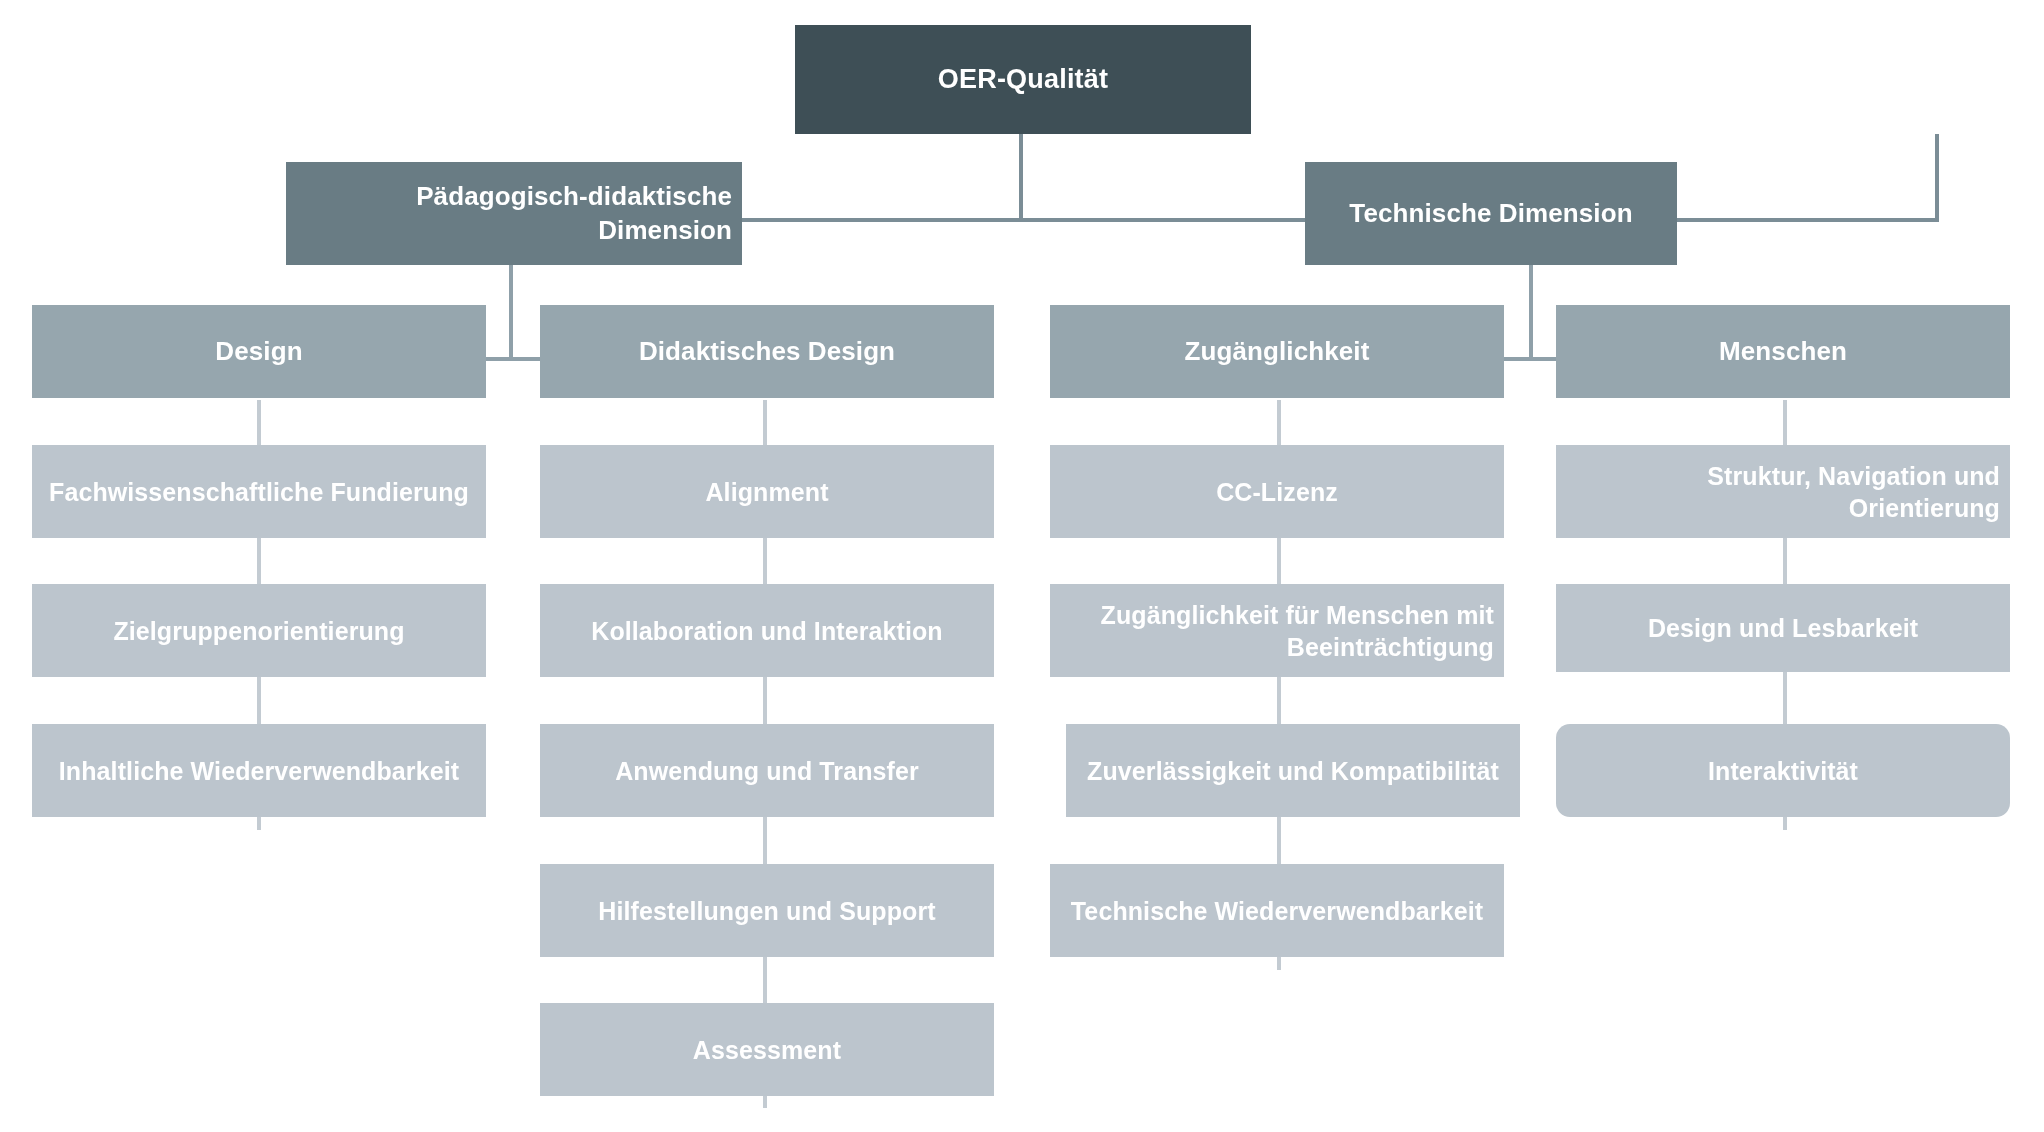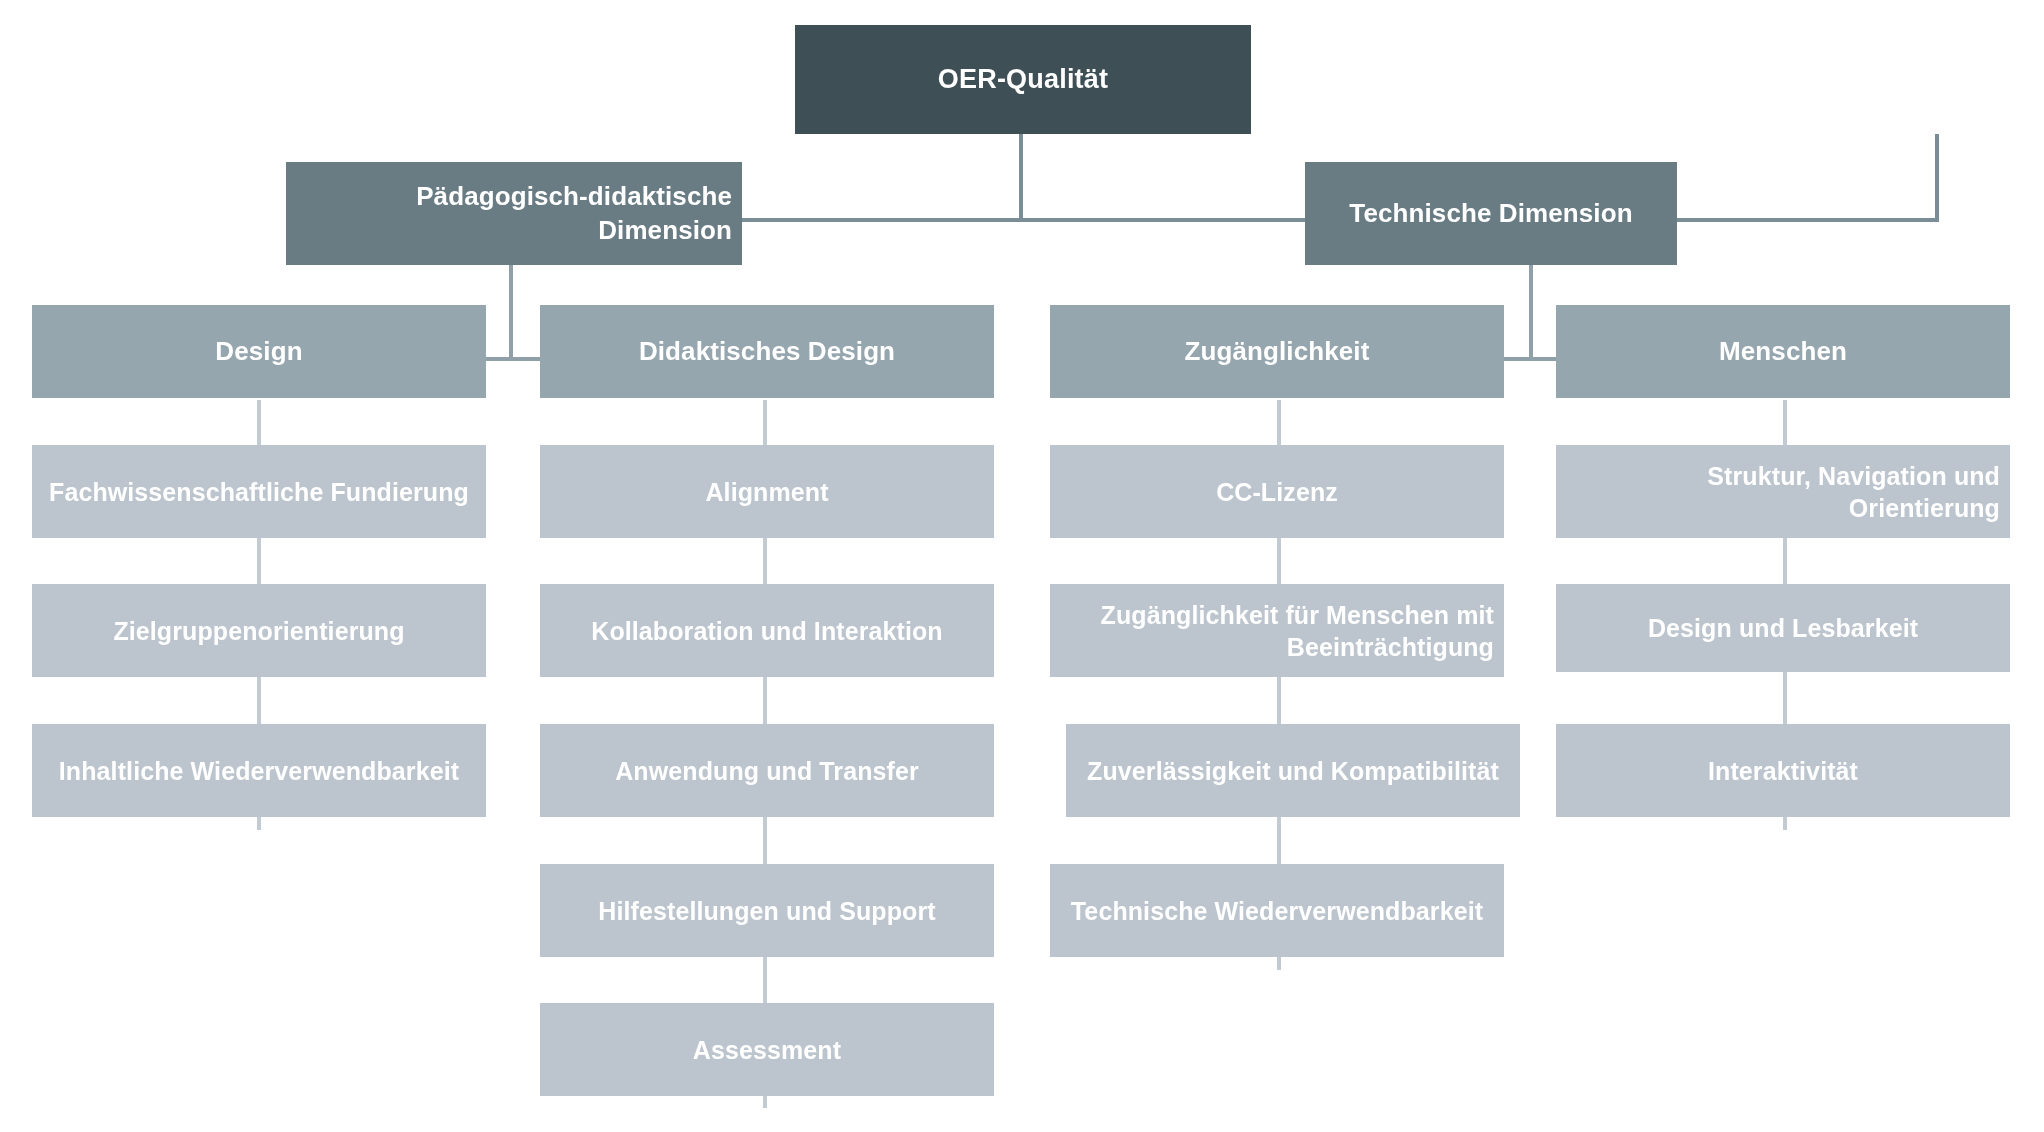--- a/index.html
+++ b/index.html
@@ -154,7 +154,7 @@
 
   <div class="node level-leaf" style="left:1556px; top:584px; width:454px; height:88px;">Design und Lesbarkeit</div>
 
-  <div class="node level-leaf" style="left:1556px; top:724px; width:454px; height:93px;">Interaktivität</div>
+  <div class="node level-leaf" style="left:1556px; top:724px; width:454px; height:93px;border-radius:14px;">Interaktivität</div>
 
 </div>
 

